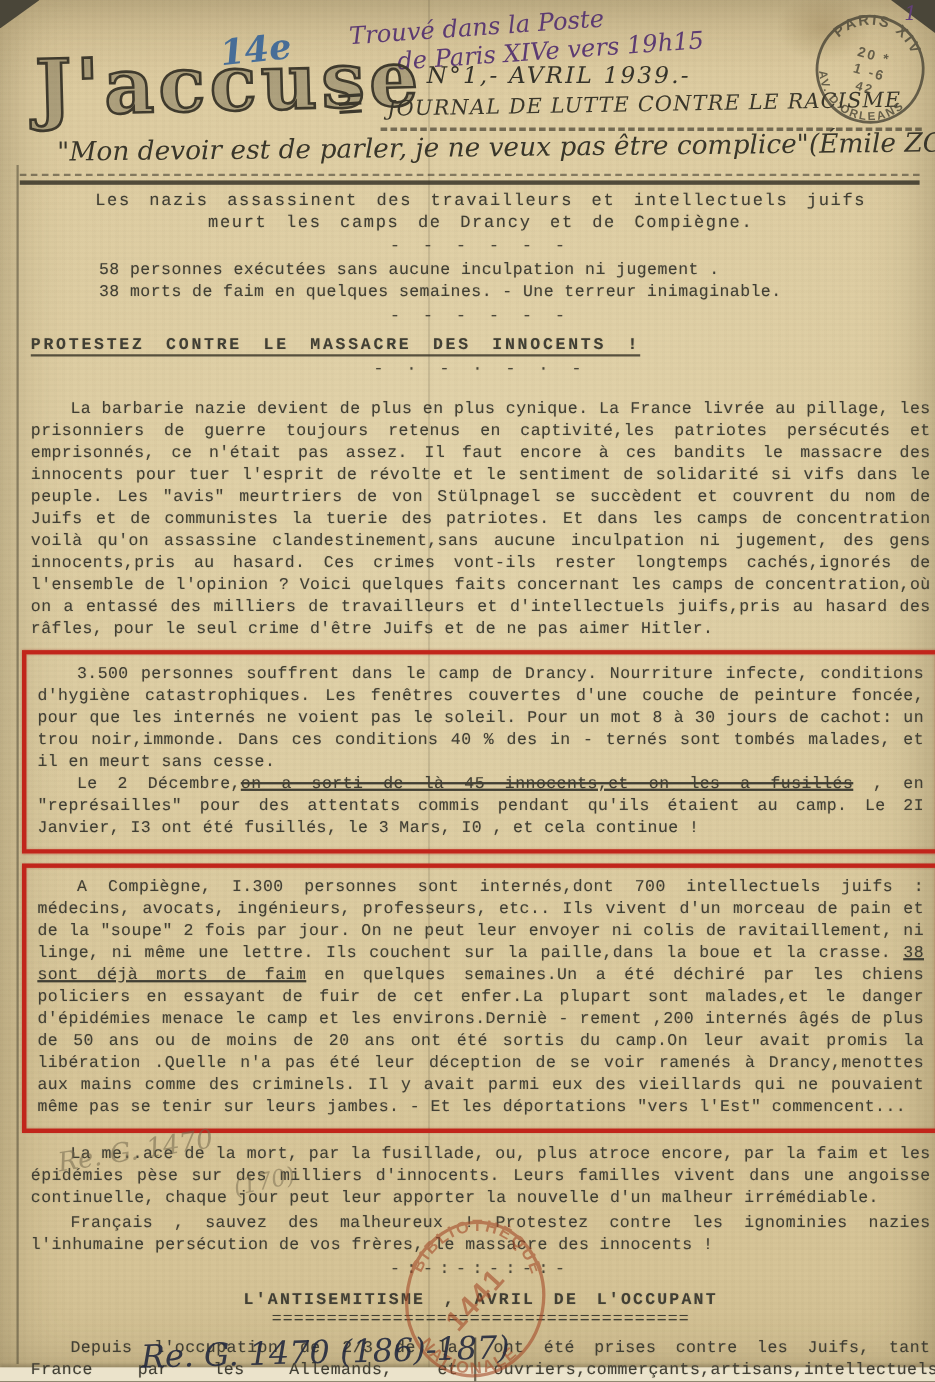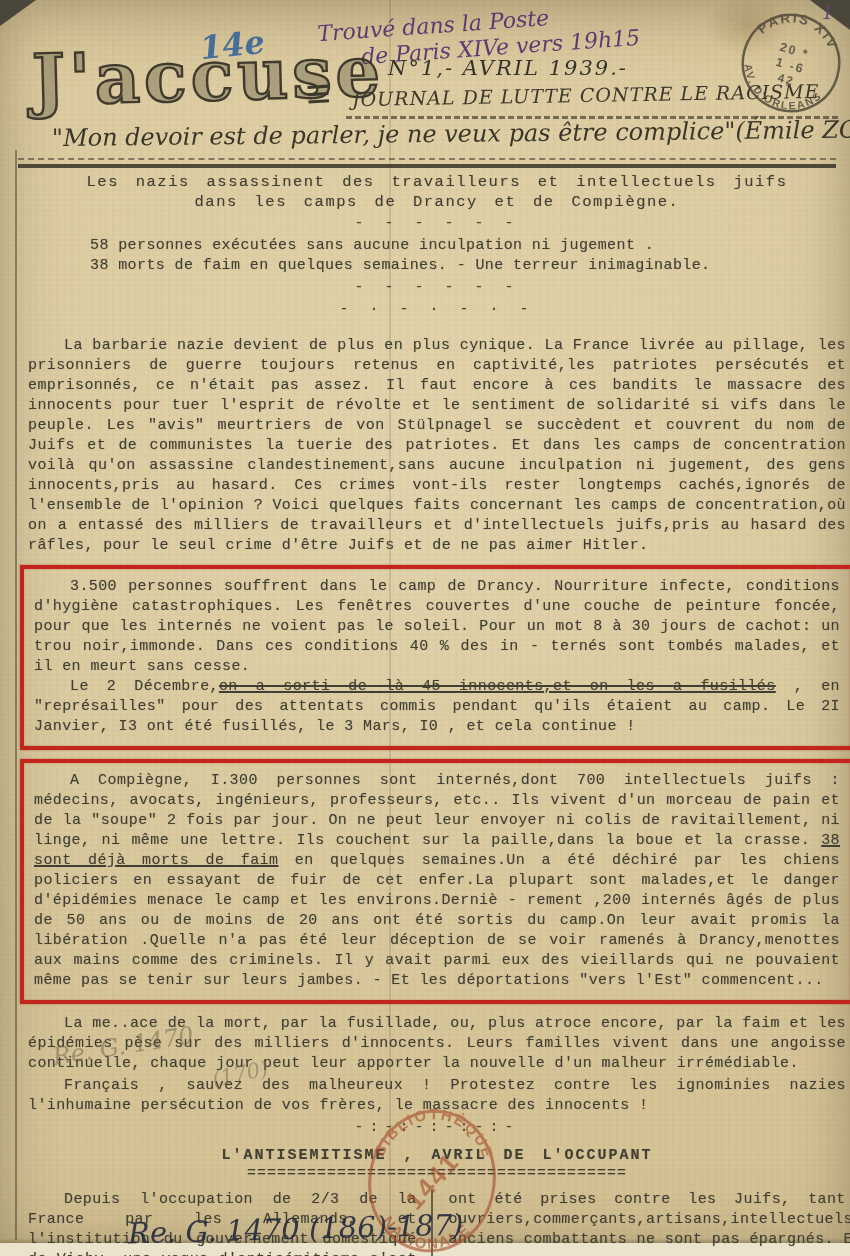--- a/index.html
+++ b/index.html
@@ -122,7 +122,7 @@
   <div class="body-flow">
 
     <div class="center headline">Les nazis assassinent des travailleurs et intellectuels juifs</div>
-    <div class="center headline">dans les camps de Drancy et de Compiègne.</div>
+    <div class="center headline">meurt les camps de Drancy et de Compiègne.</div>
     <div class="divider">- - - - - -</div>
     <div class="stats">58 personnes exécutées sans aucune inculpation ni jugement .</div>
     <div class="stats">38 morts de faim en quelques semaines. - Une terreur inimaginable.</div>

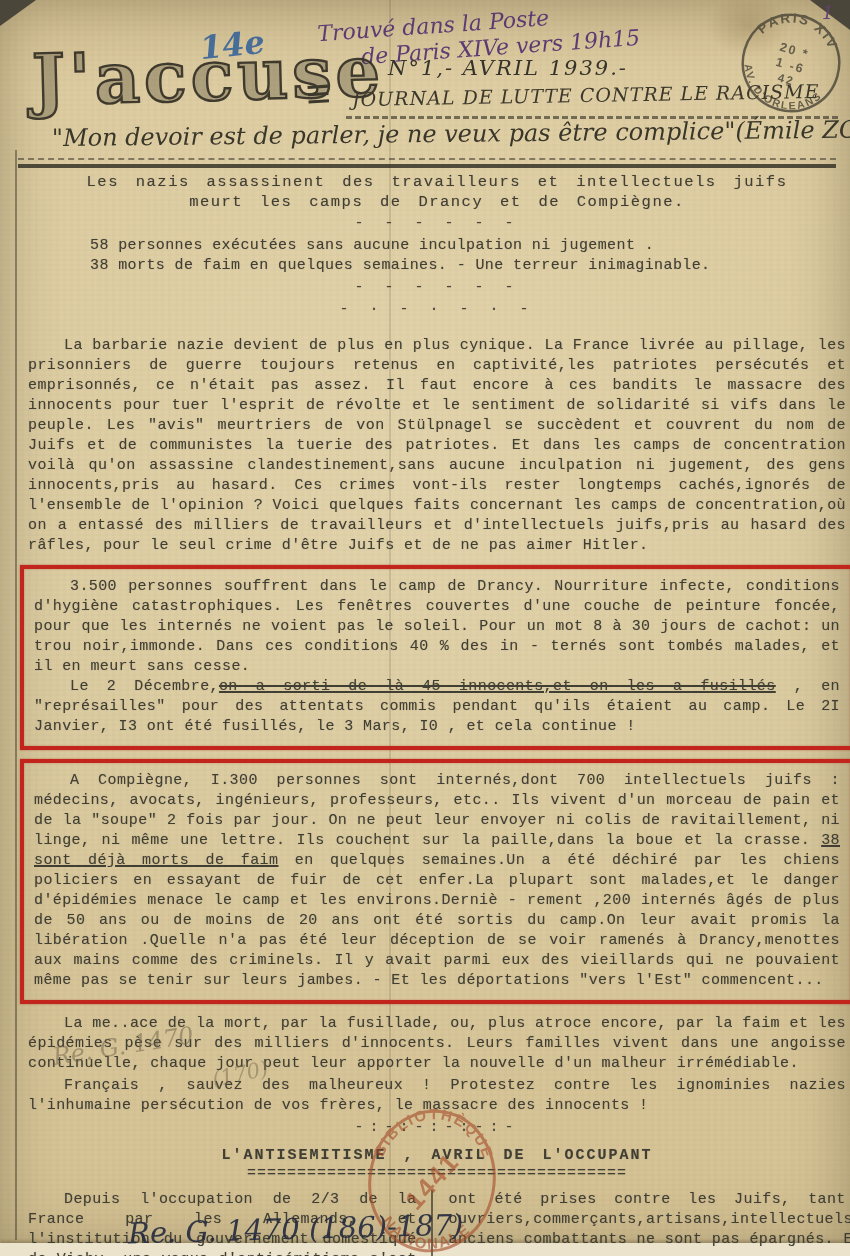--- a/index.html
+++ b/index.html
@@ -127,6 +127,7 @@
     <div class="stats">58 personnes exécutées sans aucune inculpation ni jugement .</div>
     <div class="stats">38 morts de faim en quelques semaines. - Une terreur inimaginable.</div>
     <div class="divider">- - - - - -</div>
+    <div class="protest"><span>PROTESTEZ CONTRE LE MASSACRE DES INNOCENTS !</span></div>
     <div class="divider">- · - · - · -</div>
 
     <div class="para indent">La barbarie nazie devient de plus en plus cynique. La France livrée au pillage, les prisonniers de guerre toujours retenus en captivité,les patriotes persécutés et emprisonnés, ce n'était pas assez. Il faut encore à ces bandits le massacre des innocents pour tuer l'esprit de révolte et le sentiment de solidarité si vifs dans le peuple. Les "avis" meurtriers de von Stülpnagel se succèdent et couvrent du nom de Juifs et de communistes la tuerie des patriotes. Et dans les camps de concentration voilà qu'on assassine clandestinement,sans aucune inculpation ni jugement, des gens innocents,pris au hasard. Ces crimes vont-ils rester longtemps cachés,ignorés de l'ensemble de l'opinion ? Voici quelques faits concernant les camps de concentration,où on a entassé des milliers de travailleurs et d'intellectuels juifs,pris au hasard des râfles, pour le seul crime d'être Juifs et de ne pas aimer Hitler.</div>

